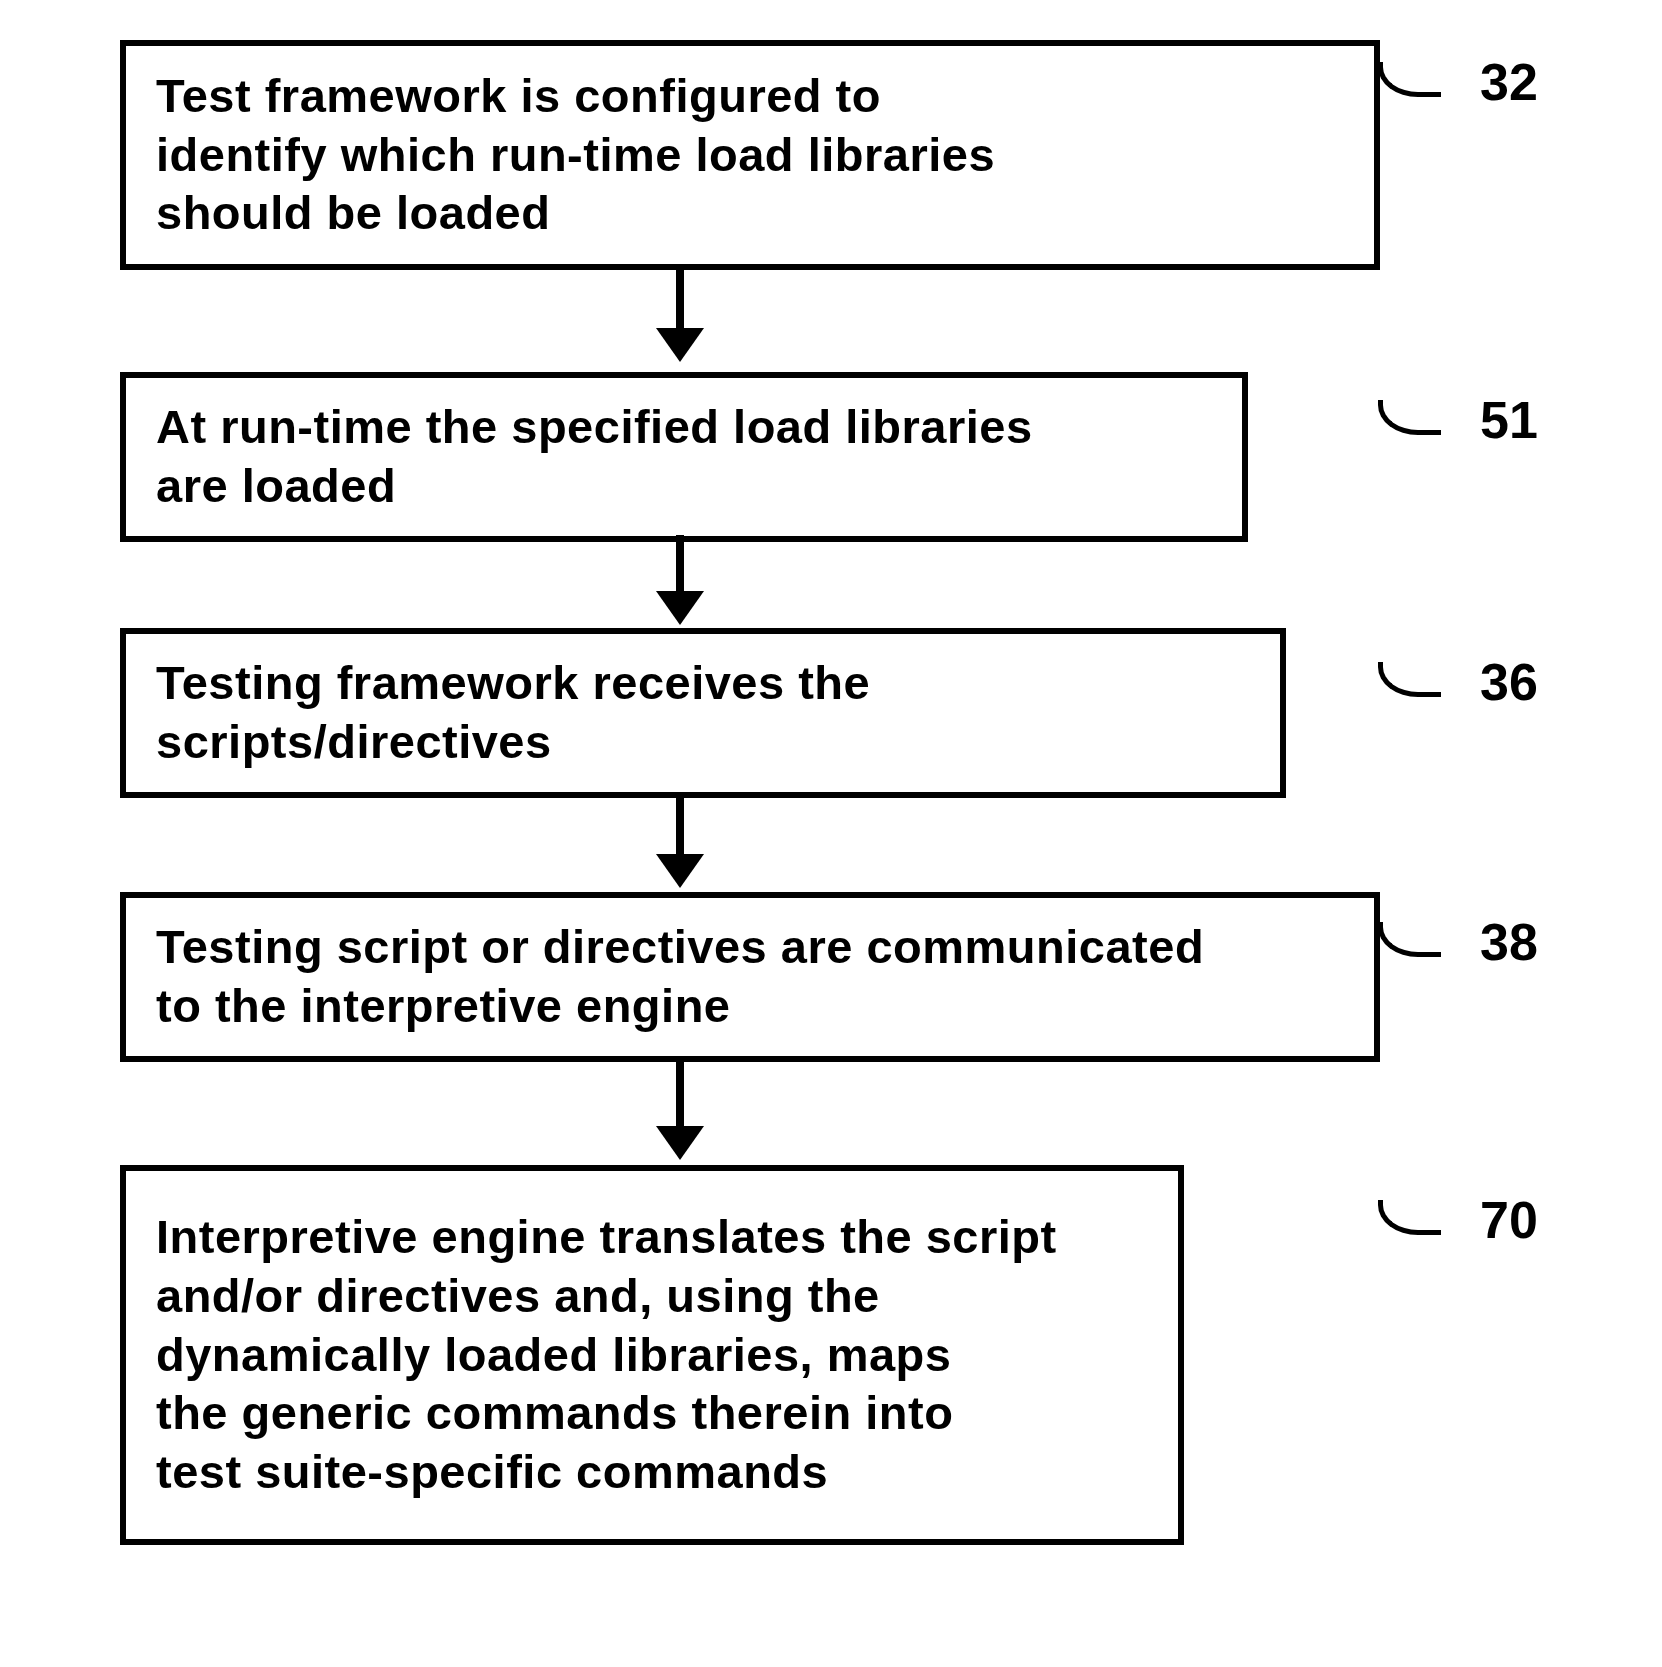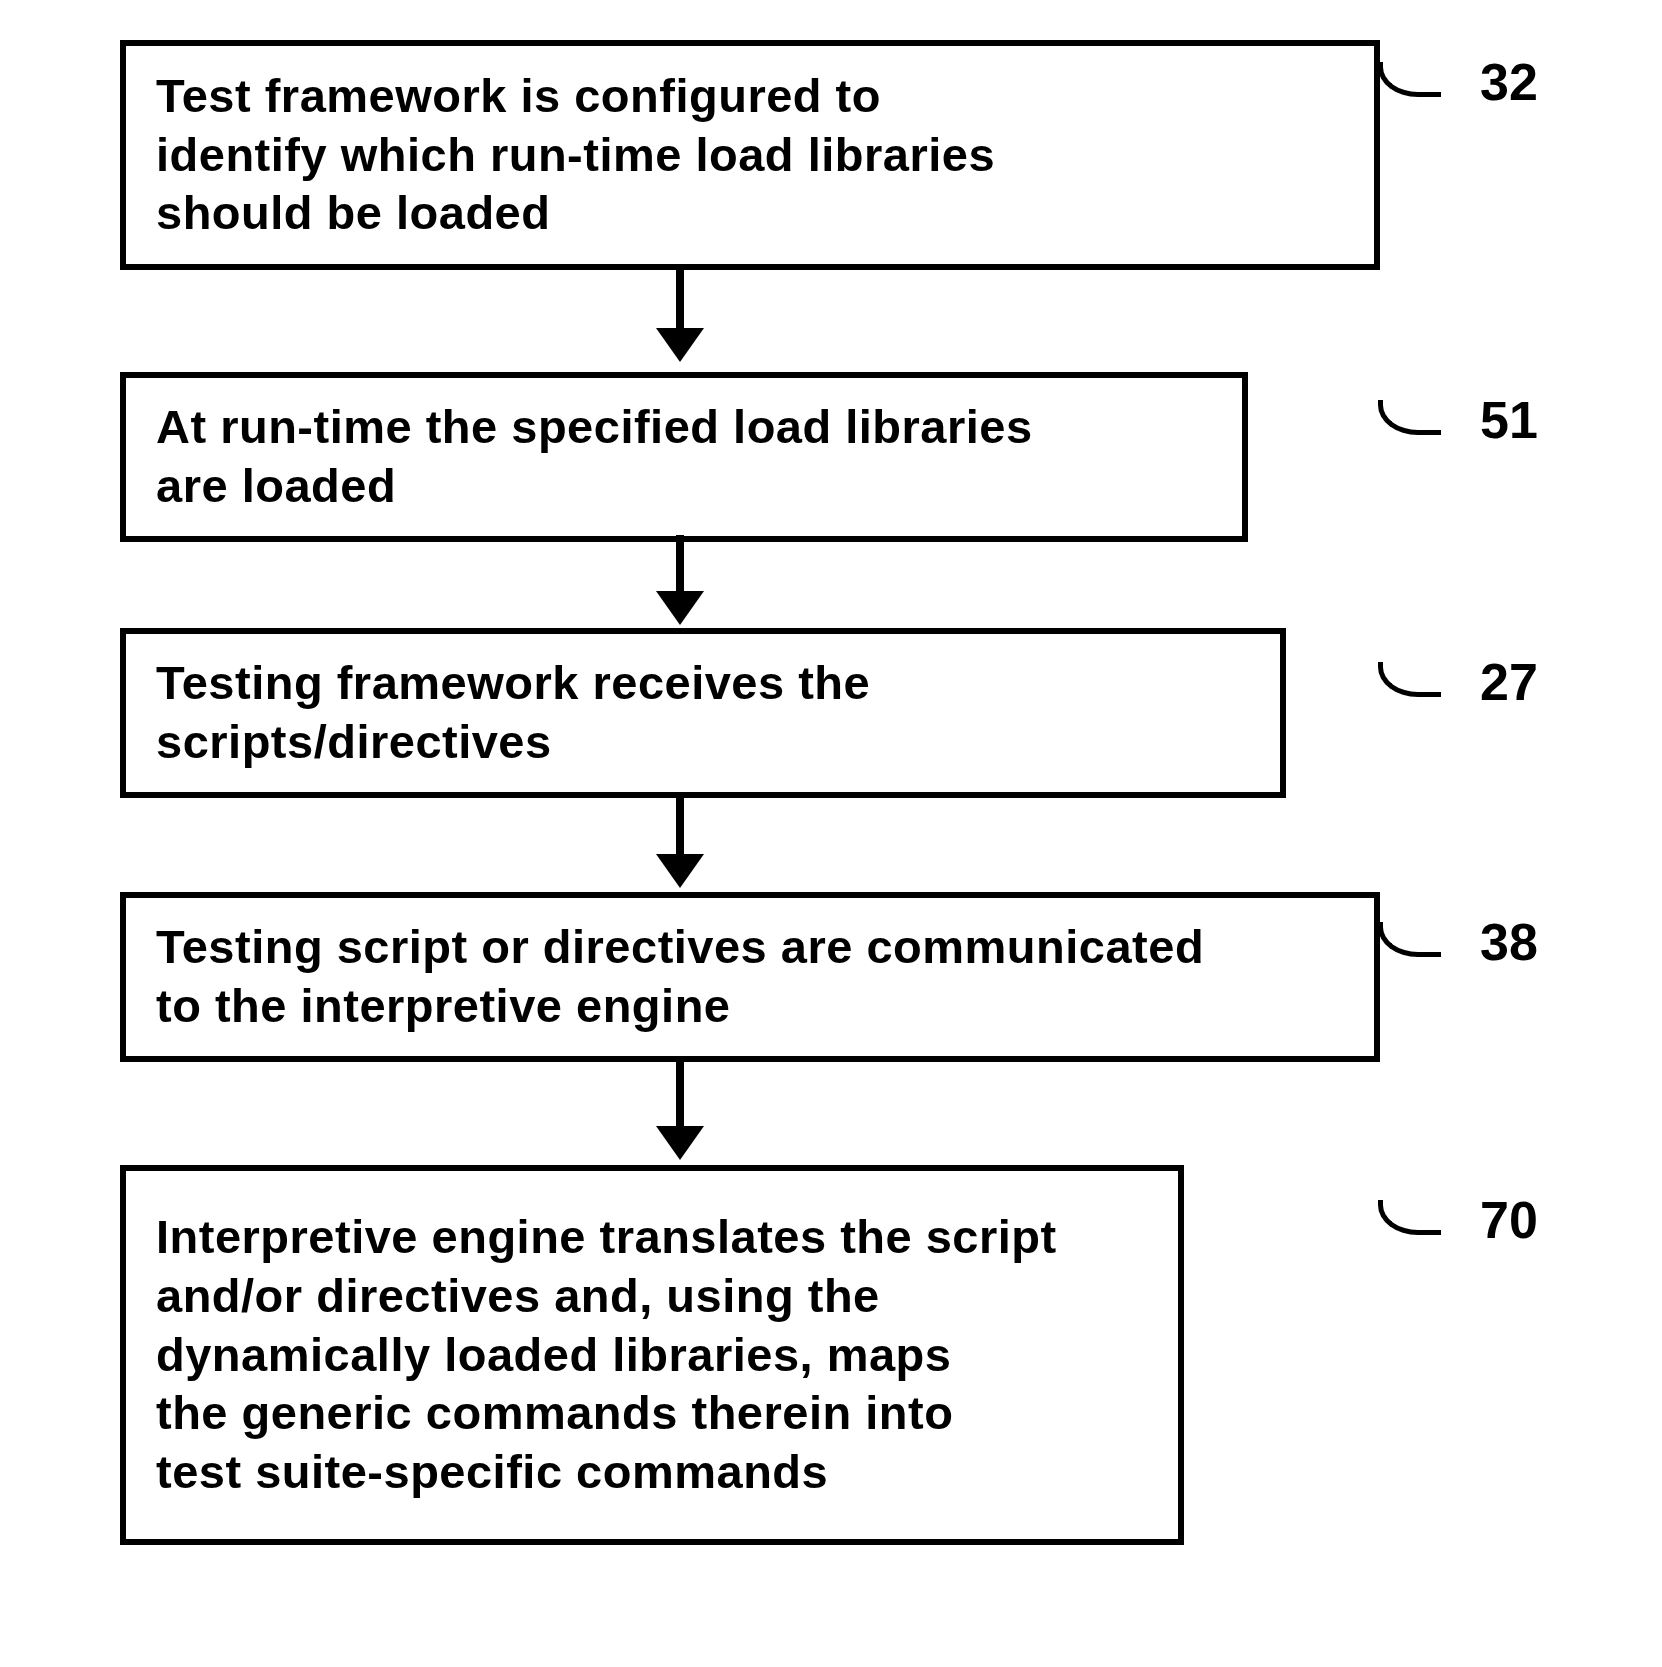--- a/index.html
+++ b/index.html
@@ -103,7 +103,7 @@
 scripts/directives</div>
   </div>
   <div class="tick" style="left:1378px; top:662px;"></div>
-  <div class="num" style="left:1448px; top:652px;">27</div>
+  <div class="num" style="left:1448px; top:652px;">36</div>
 
   <div class="arrow" style="left:680px; top:798px;">
     <div class="shaft" style="top:0; height:58px;"></div>

